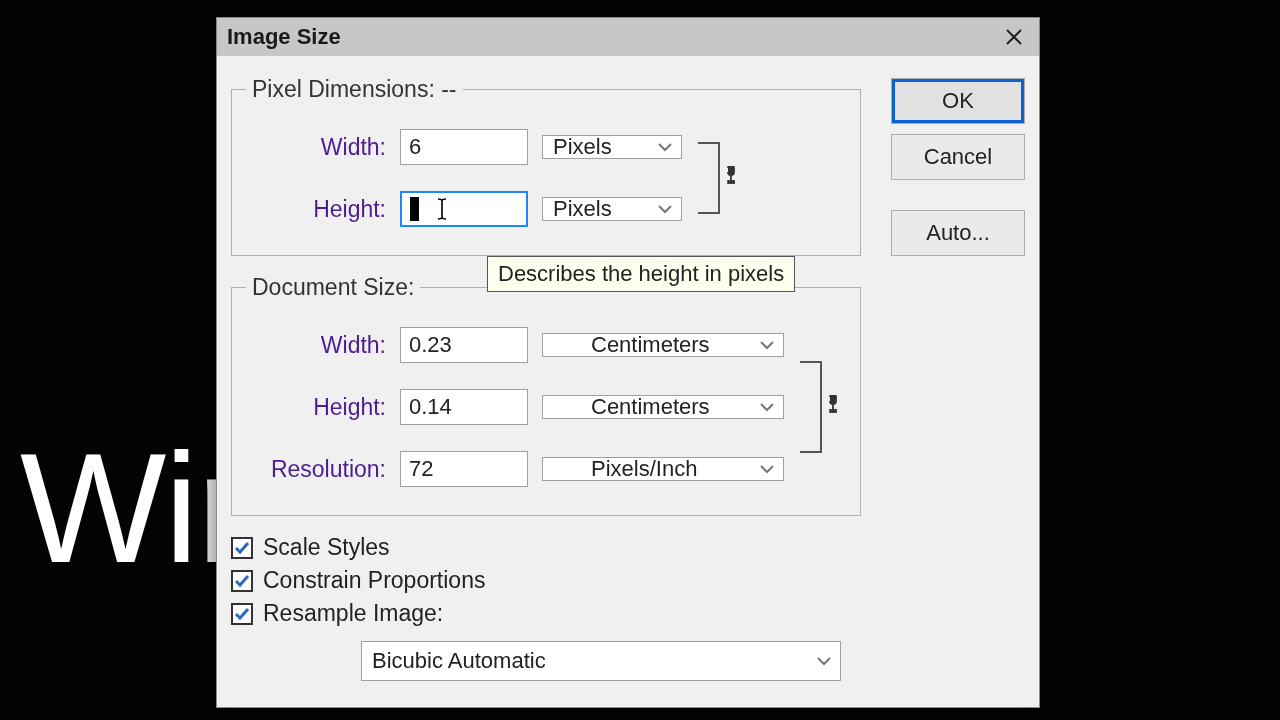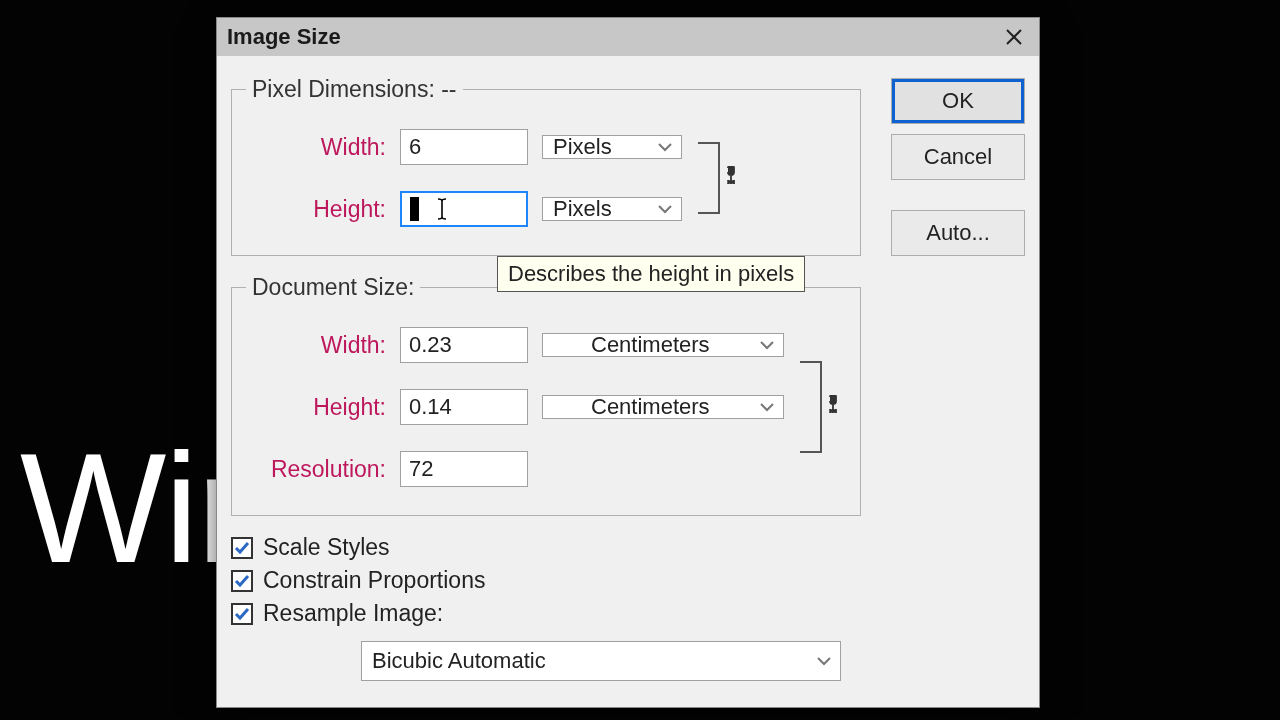--- a/index.html
+++ b/index.html
@@ -113,7 +113,7 @@
     width: 140px;
     text-align:right;
     font-size: 23px;
-    color:#be185d;
+    color:#4c1d95;
   }
   .text-input {
     width: 128px;

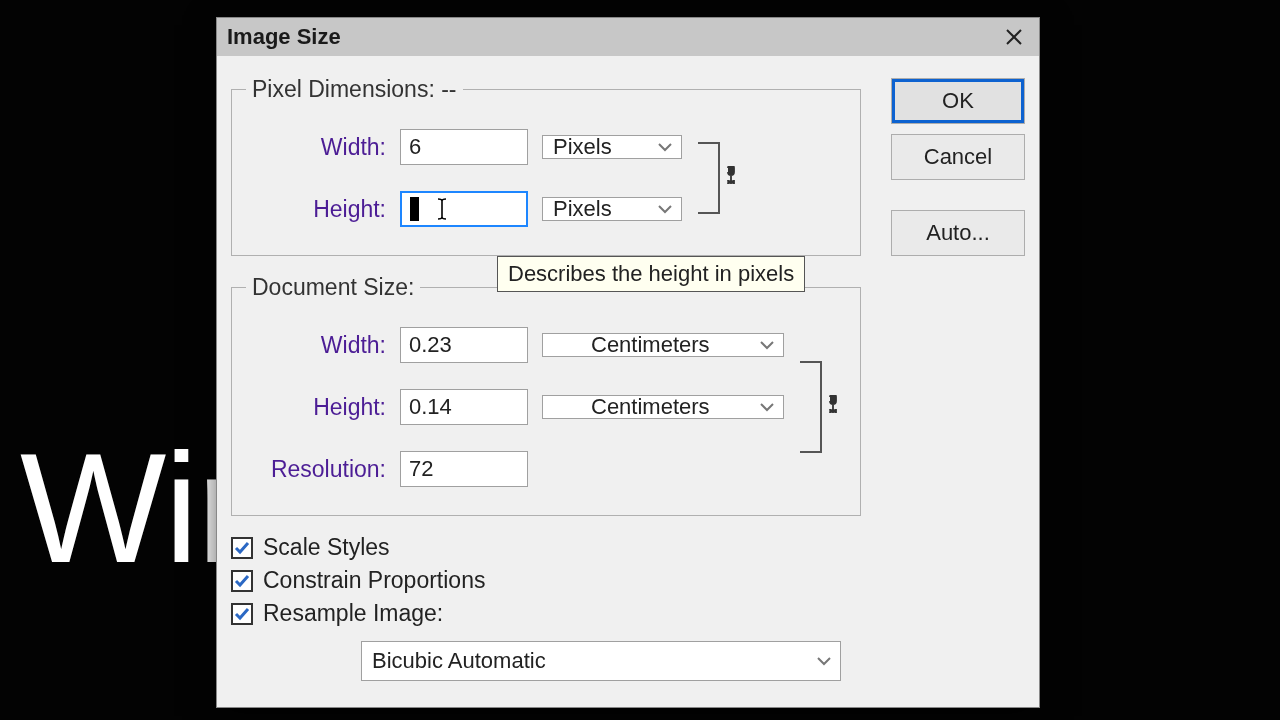--- a/index.html
+++ b/index.html
@@ -206,7 +206,7 @@
 
   .tooltip {
     position:absolute;
-    left: 280px;
+    left: 270px;
     top: 200px;
     background:#fffff0;
     border:1px solid #555;

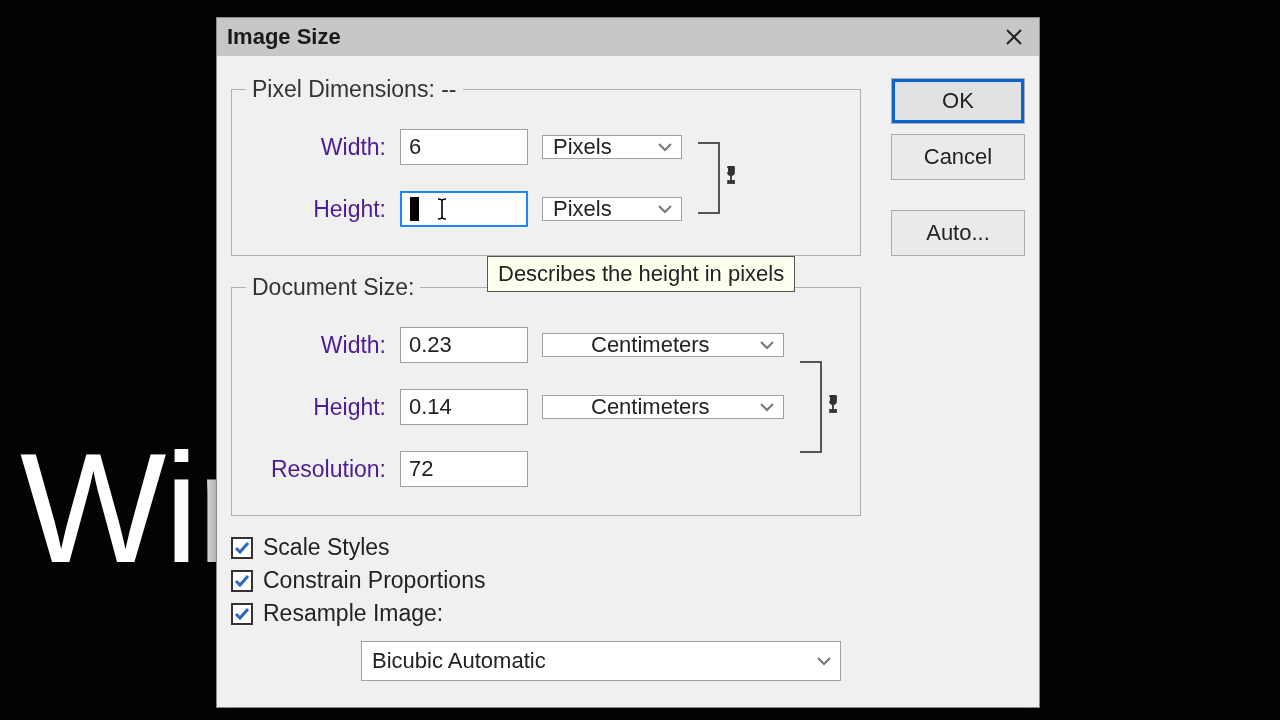--- a/index.html
+++ b/index.html
@@ -311,6 +311,12 @@
               <div class="row">
                 <div class="row-label">Resolution:</div>
                 <input class="text-input" value="72" style="">
+                <div class="sel s2">
+                  <span>Pixels/Inch</span>
+                  <svg>
+                      <polyline points="2,5 8,11 14,5"></polyline>
+                    </svg>
+                </div>
               </div>
             </div>
             <div class="chain" style="height:92px;">

